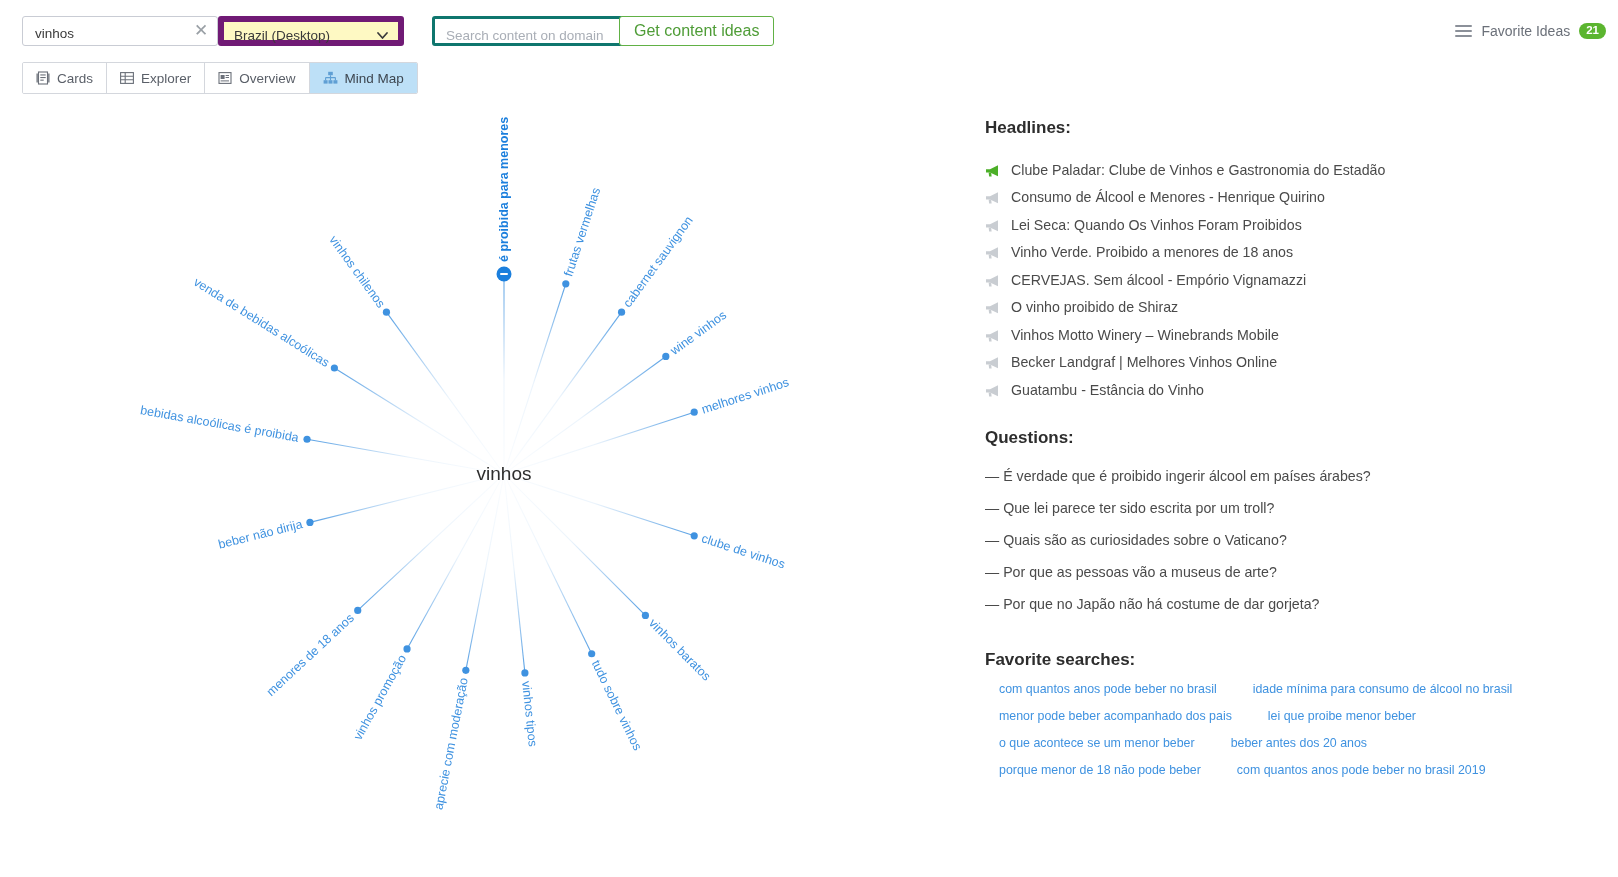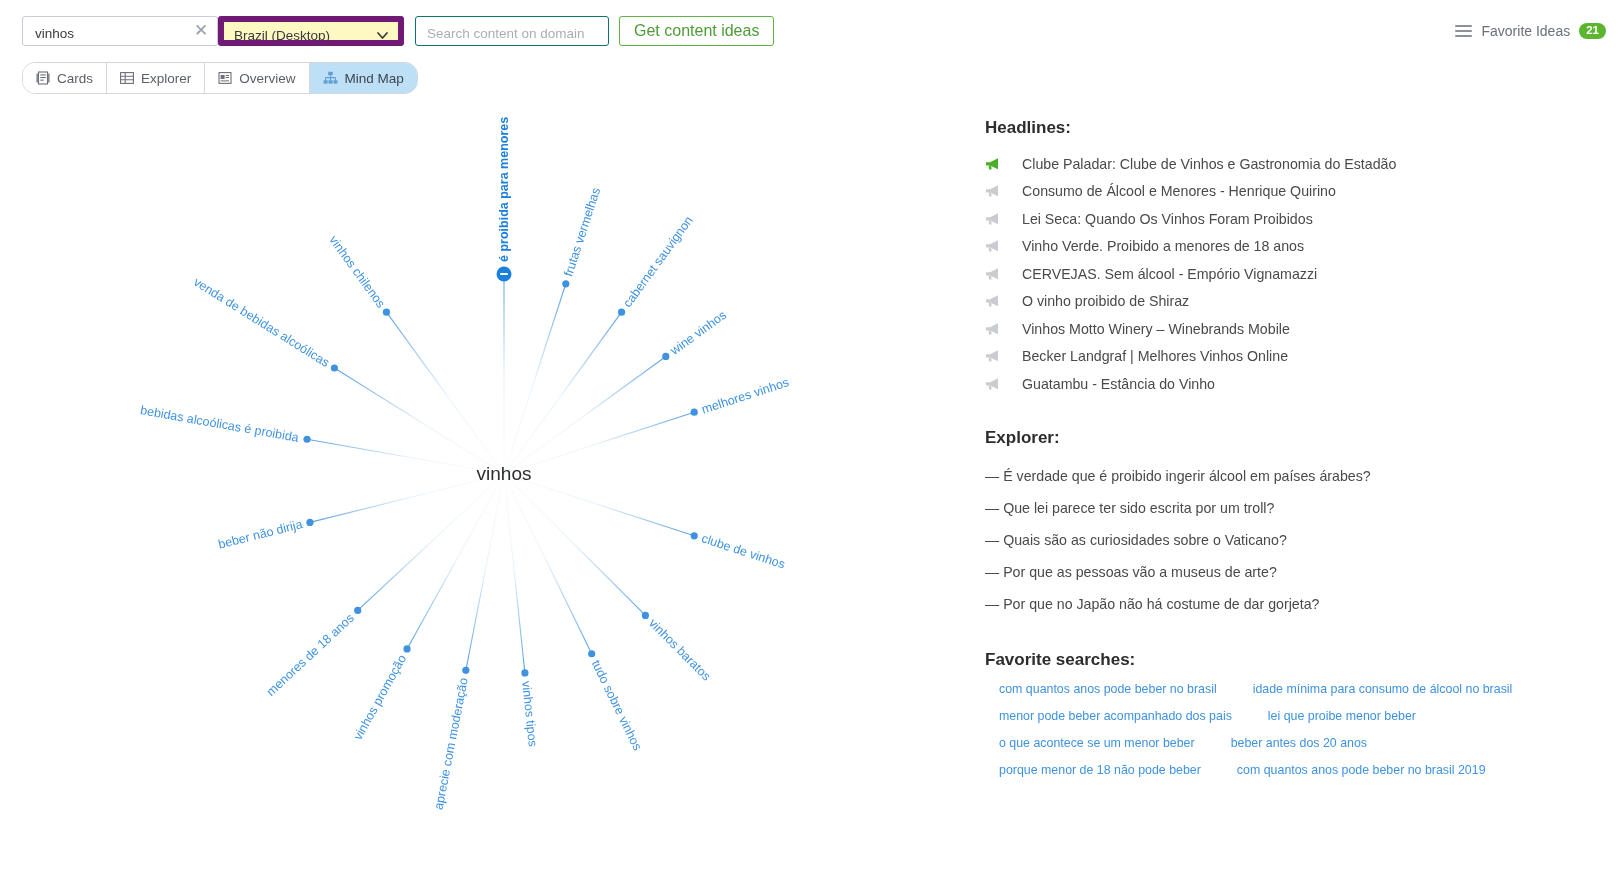--- a/index.html
+++ b/index.html
@@ -42,8 +42,8 @@
     position:absolute;right:10px;top:10px;width:11px;height:7px;
   }
   .dom-wrap{
-    position:absolute;left:415px;top:16px;width:194px;height:30px;
-    border:1px solid #0f766e;border-radius:3px;background:#fff;box-sizing:border-box;
+    position:absolute;left:432px;top:16px;width:194px;height:30px;
+    border:3px solid #0f766e;border-radius:3px;background:#fff;box-sizing:border-box;
   }
   .dom-input{
     border:0;outline:0;background:transparent;

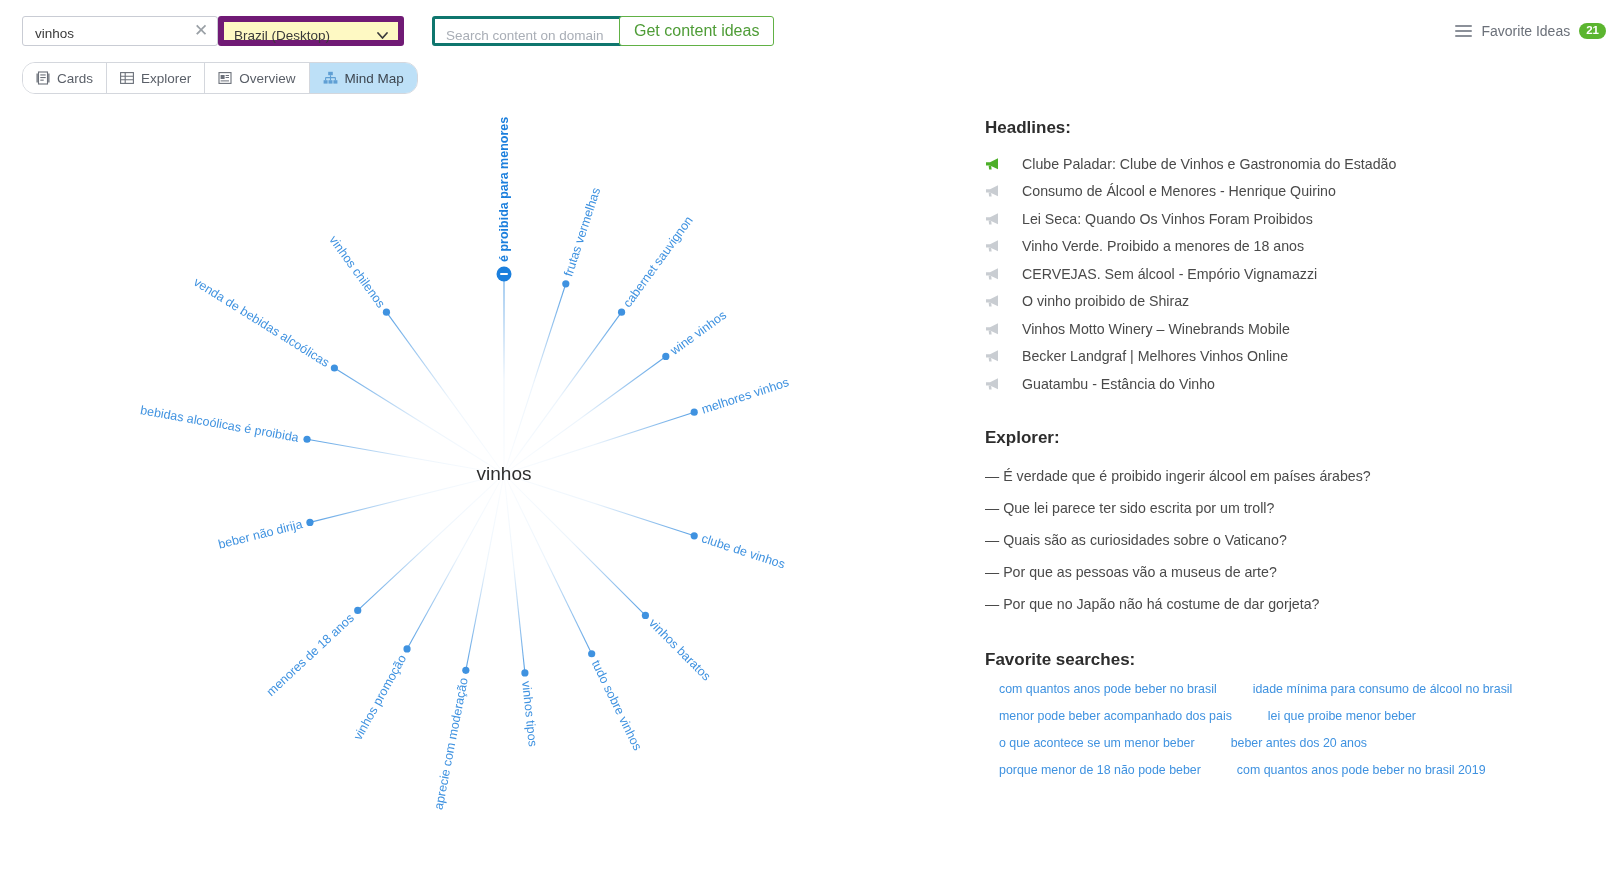--- a/index.html
+++ b/index.html
@@ -74,7 +74,7 @@
   
   #tabs{
     position:absolute;left:22px;top:62px;height:30px;display:flex;
-    border:1px solid #d4d7dd;border-radius:13px;overflow:hidden;background:#fff;
+    border:1px solid #d4d7dd;border-radius:2px;overflow:hidden;background:#fff;
   }
   .tab{
     display:flex;align-items:center;gap:7px;

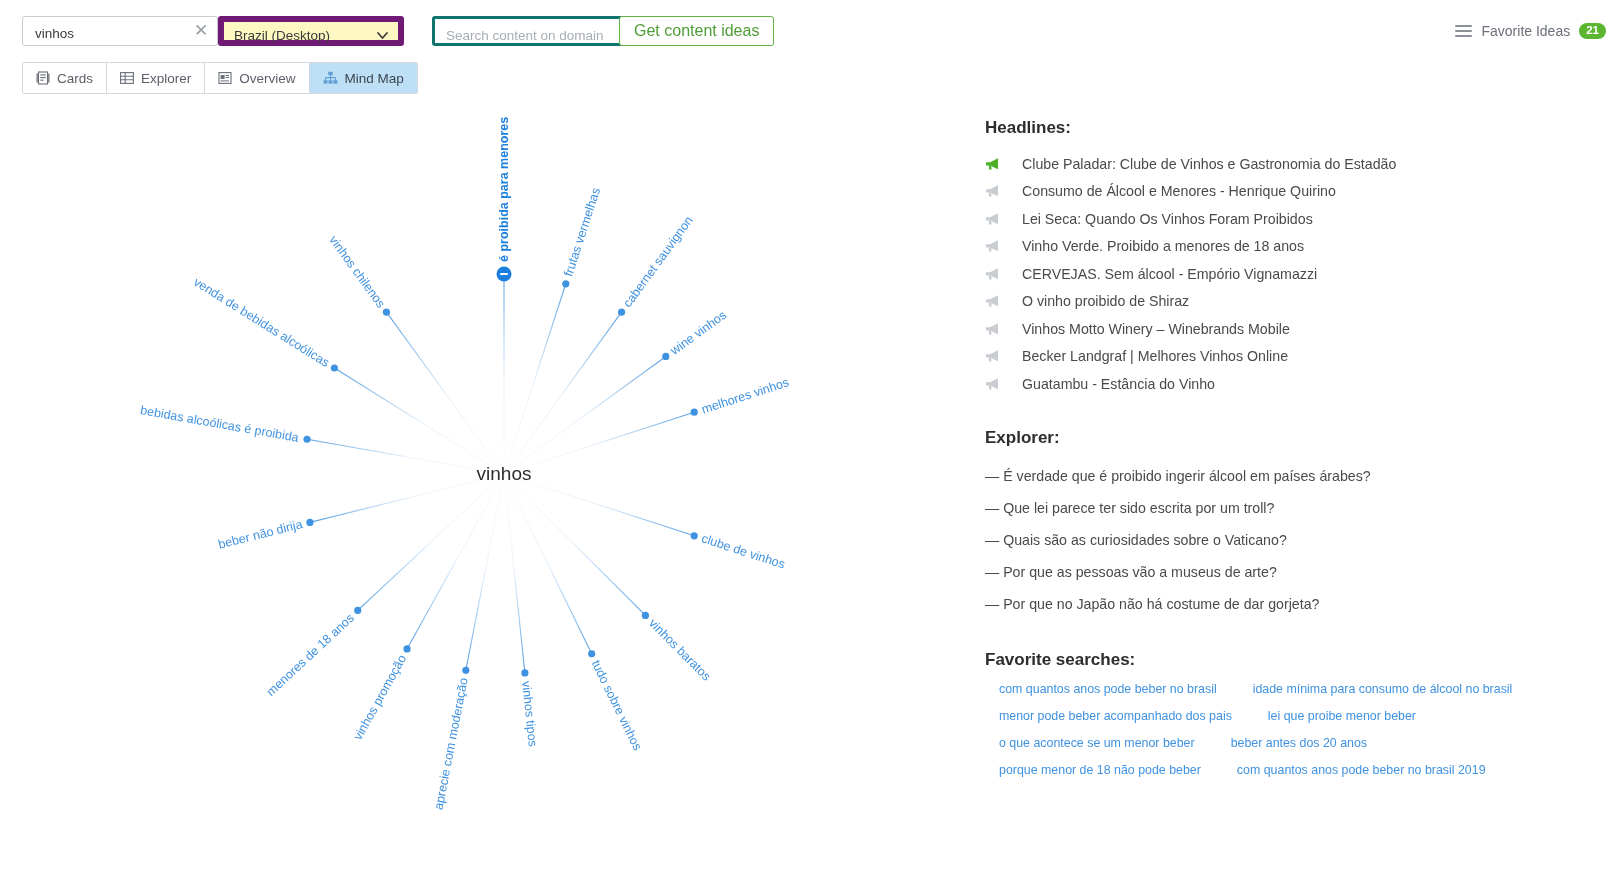--- a/index.html
+++ b/index.html
@@ -104,7 +104,7 @@
     font-size:17px;font-weight:bold;color:#2d2d2d;margin:0 0 12px 0;
   }
   .hl-row{
-    display:flex;align-items:center;gap:21px;height:27.5px;
+    display:flex;align-items:flex-end;gap:10px;height:27.5px;
   }
   .hl-text{font-size:14.2px;color:#4a4a4a;white-space:nowrap;cursor:pointer;}
   .mega{width:16px;height:14px;flex:0 0 16px;}

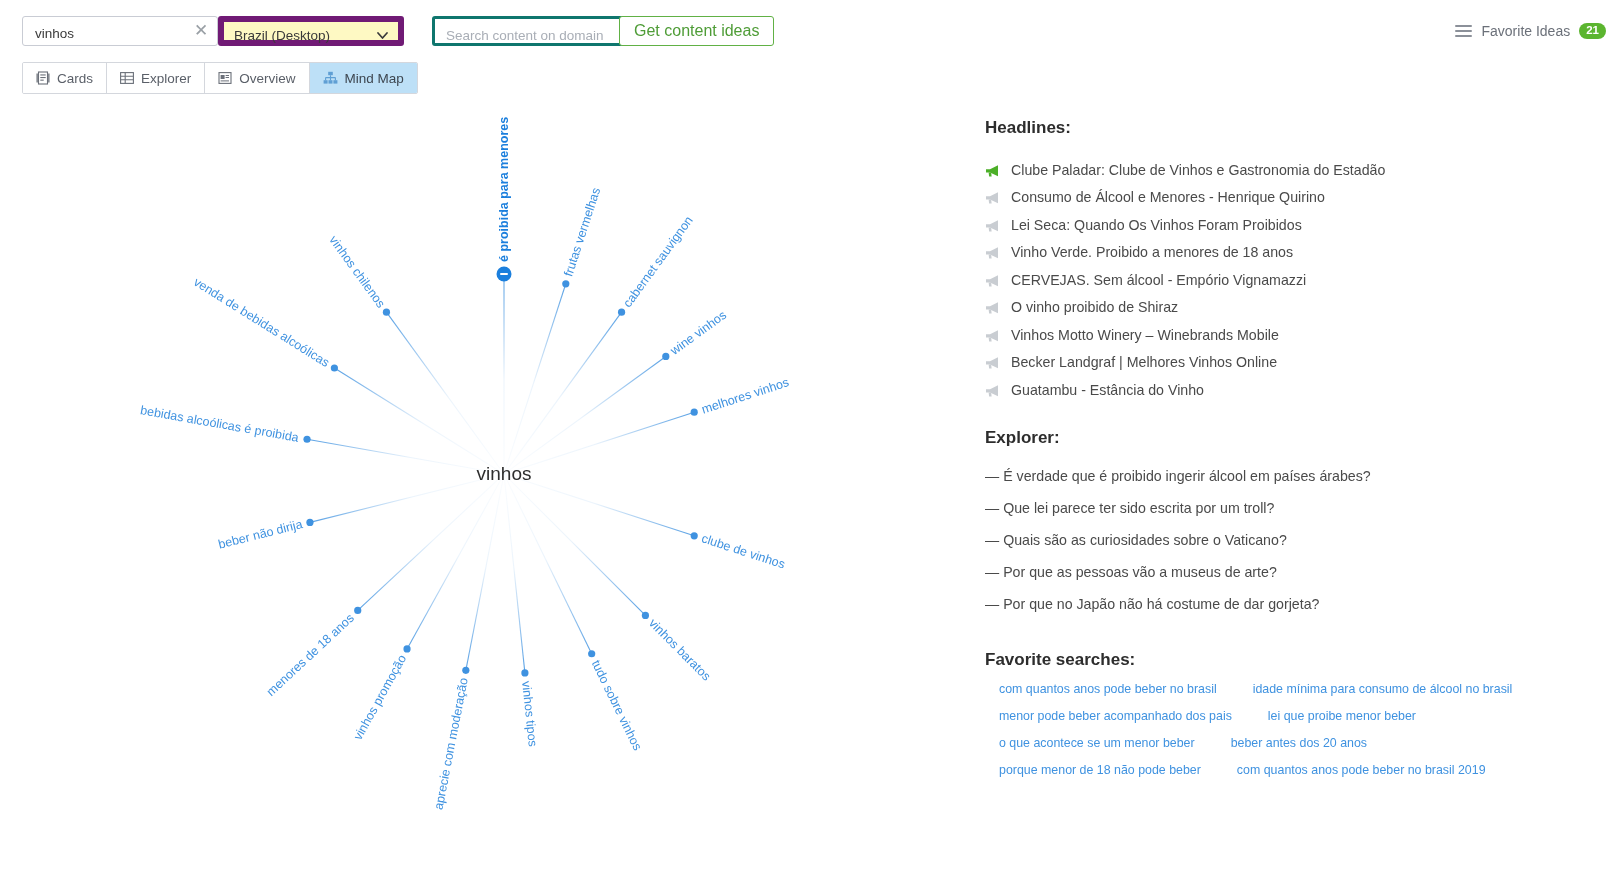--- a/index.html
+++ b/index.html
@@ -337,7 +337,7 @@
       </div>
     </div>
 
-  <div class="sec-title sp-head">Explorer:</div>
+  <div class="sec-title sp-head">Questions:</div>
   <div id="questions-list">
       <div class="q-row">— É verdade que é proibido ingerir álcool em países árabes?</div>
       <div class="q-row">— Que lei parece ter sido escrita por um troll?</div>

